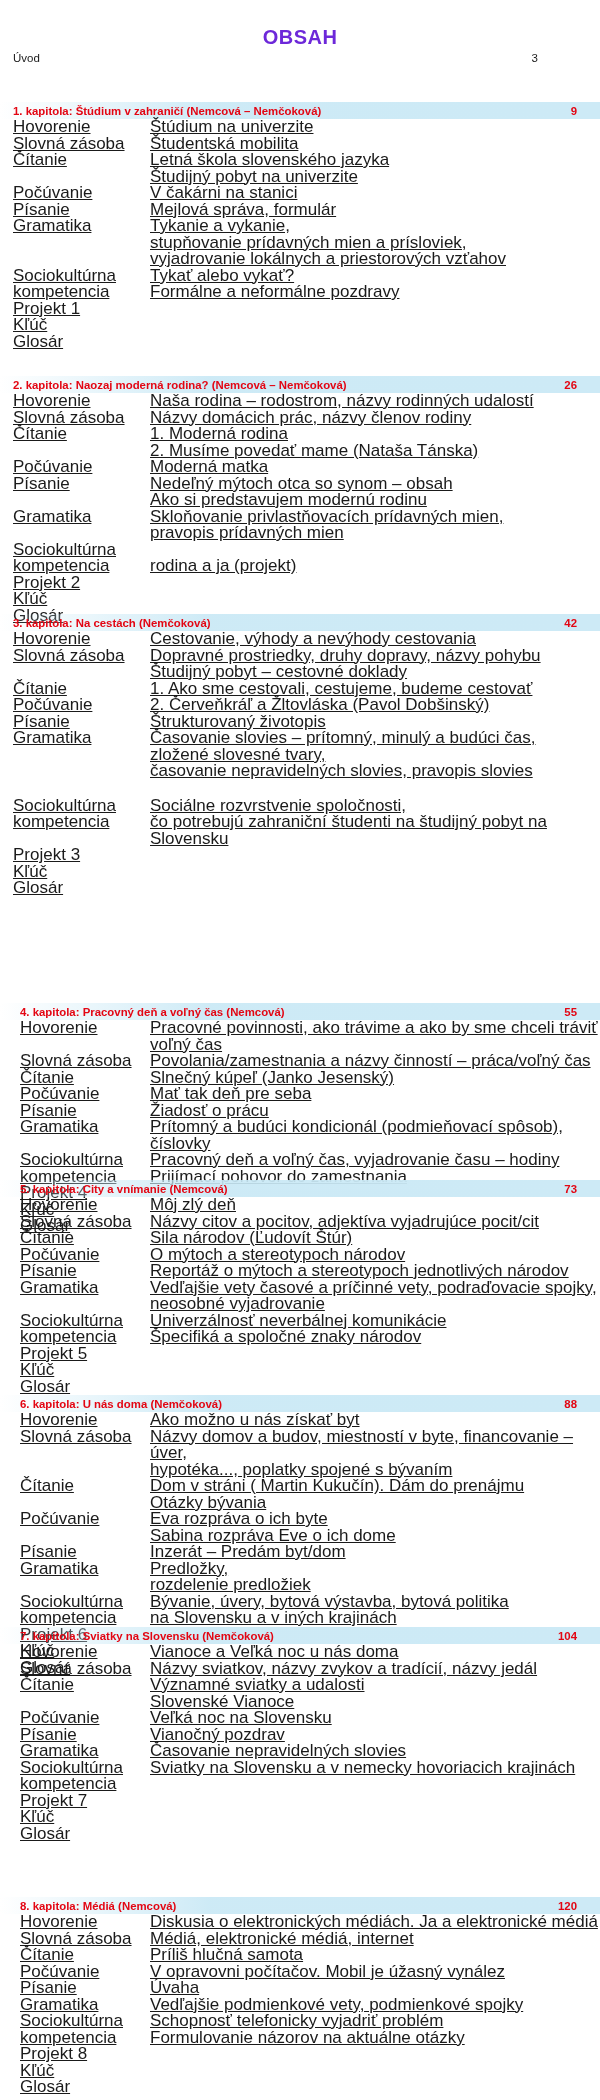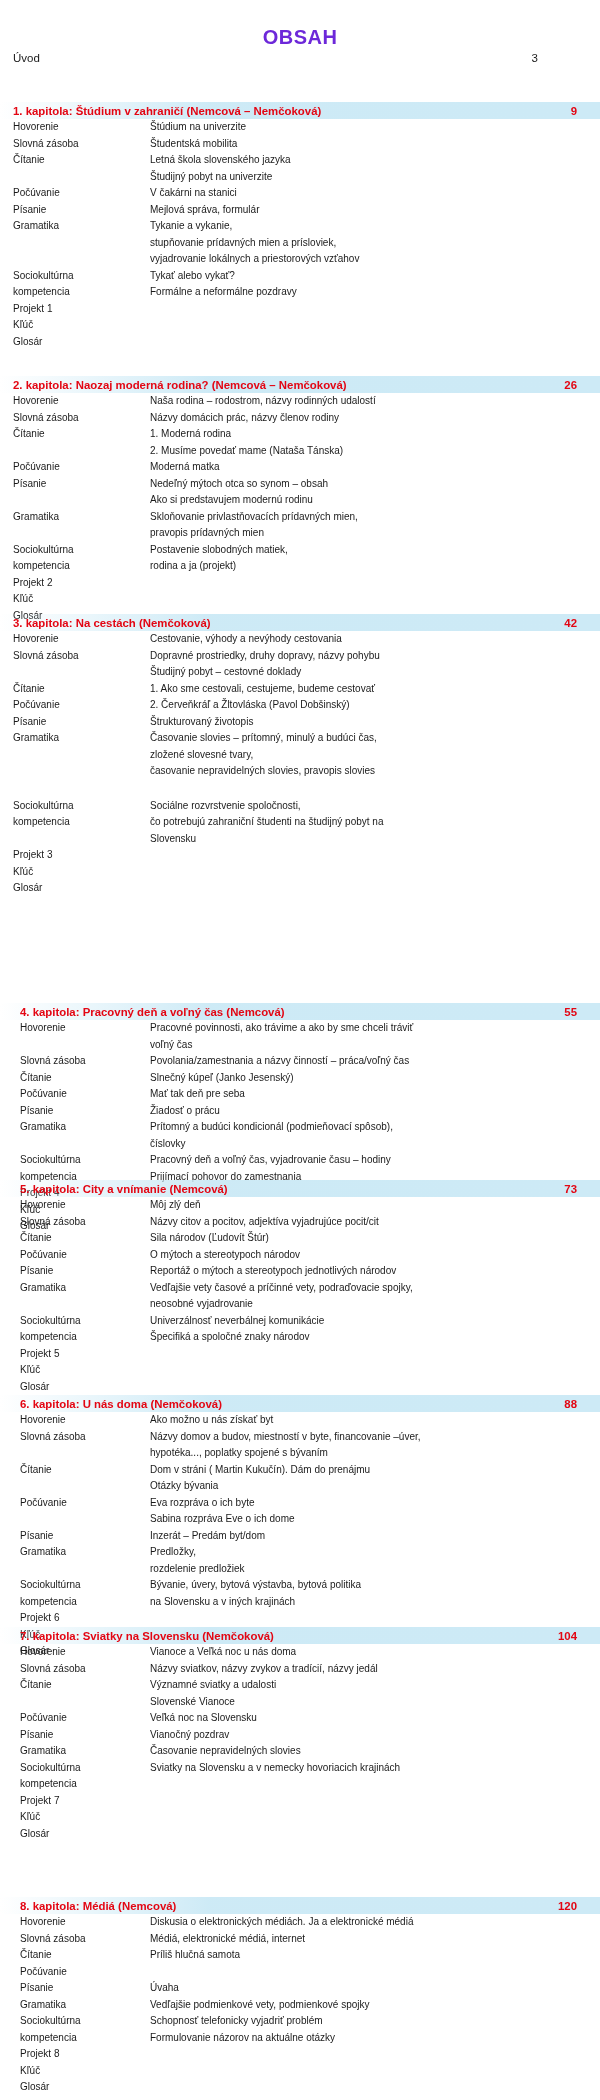--- a/index.html
+++ b/index.html
@@ -23,7 +23,7 @@
     box-sizing: border-box;
   }
   .ch-head .num { width: 40px; text-align: right; padding-right: 22px; }
-  .rows { font-size: 10px; line-height: 16.5px; }
+  .rows { font-size: 17px; line-height: 16.5px; text-decoration: underline; }
   .row { display: flex; }
   .row .label { width: 150px; padding-left: 13px; box-sizing: border-box; flex: none; }
   .row .content { flex: 1; }

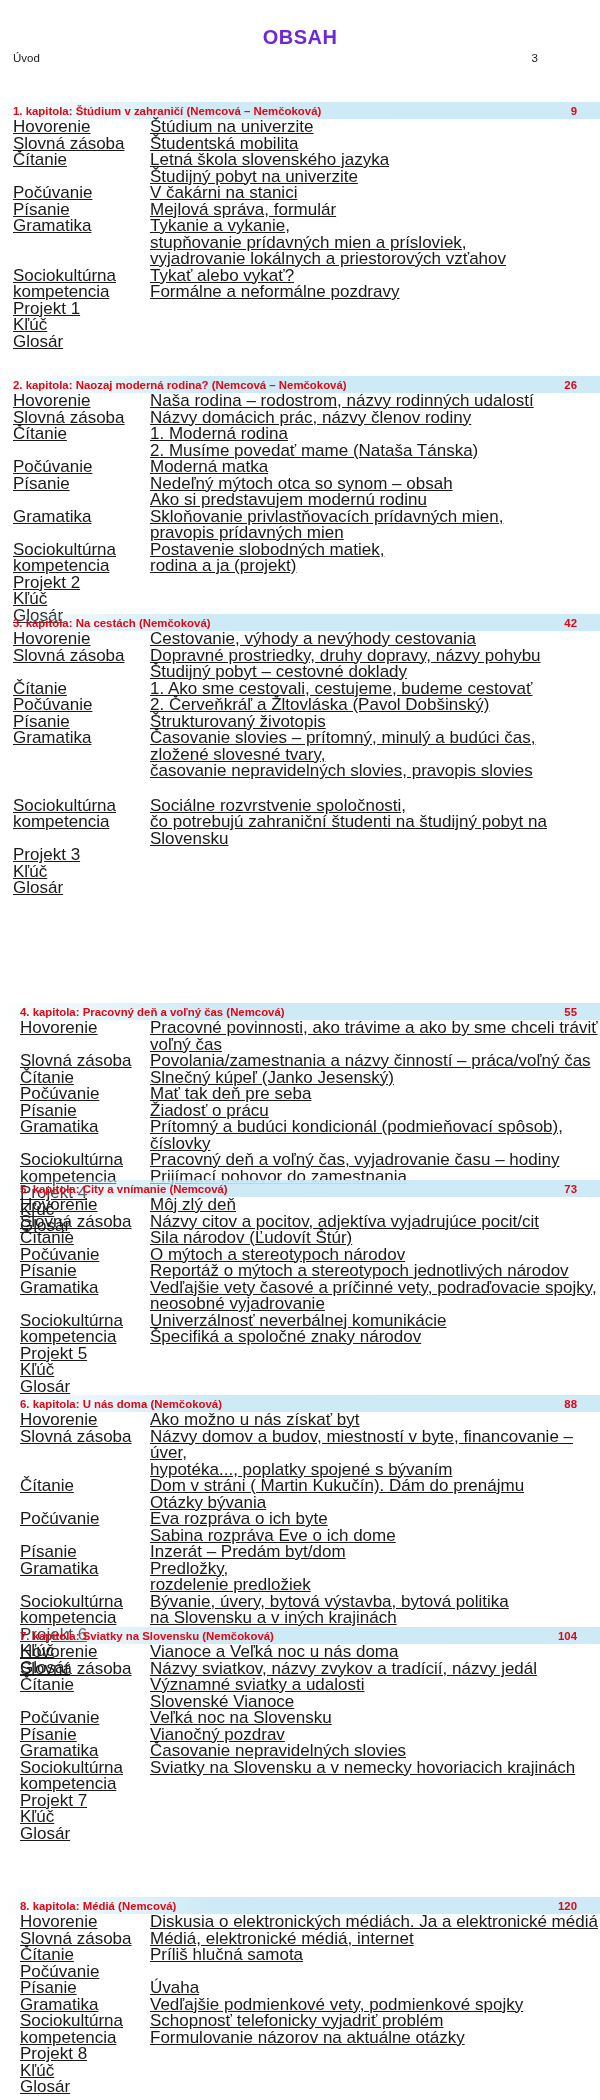--- a/index.html
+++ b/index.html
@@ -150,7 +150,6 @@
         </div>
         <div class="row">
           <span class="label">Sociokultúrna</span>
-          <span class="content">Postavenie slobodných matiek,</span>
         </div>
         <div class="row">
           <span class="label">kompetencia</span>

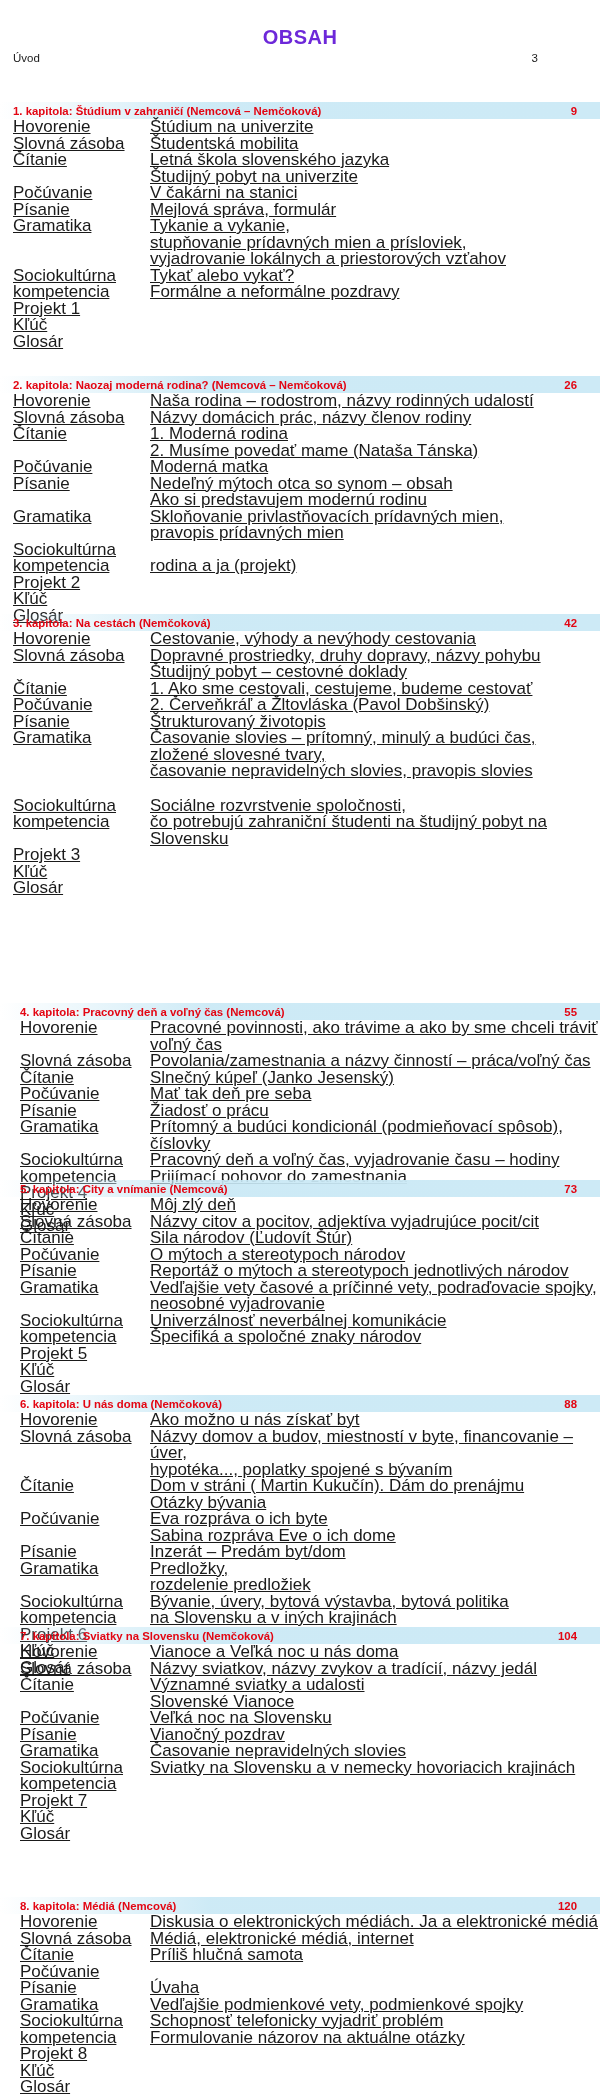--- a/index.html
+++ b/index.html
@@ -499,6 +499,7 @@
         </div>
         <div class="row">
           <span class="label">Počúvanie</span>
+          <span class="content">V opravovni počítačov. Mobil je úžasný vynález</span>
         </div>
         <div class="row">
           <span class="label">Písanie</span>

